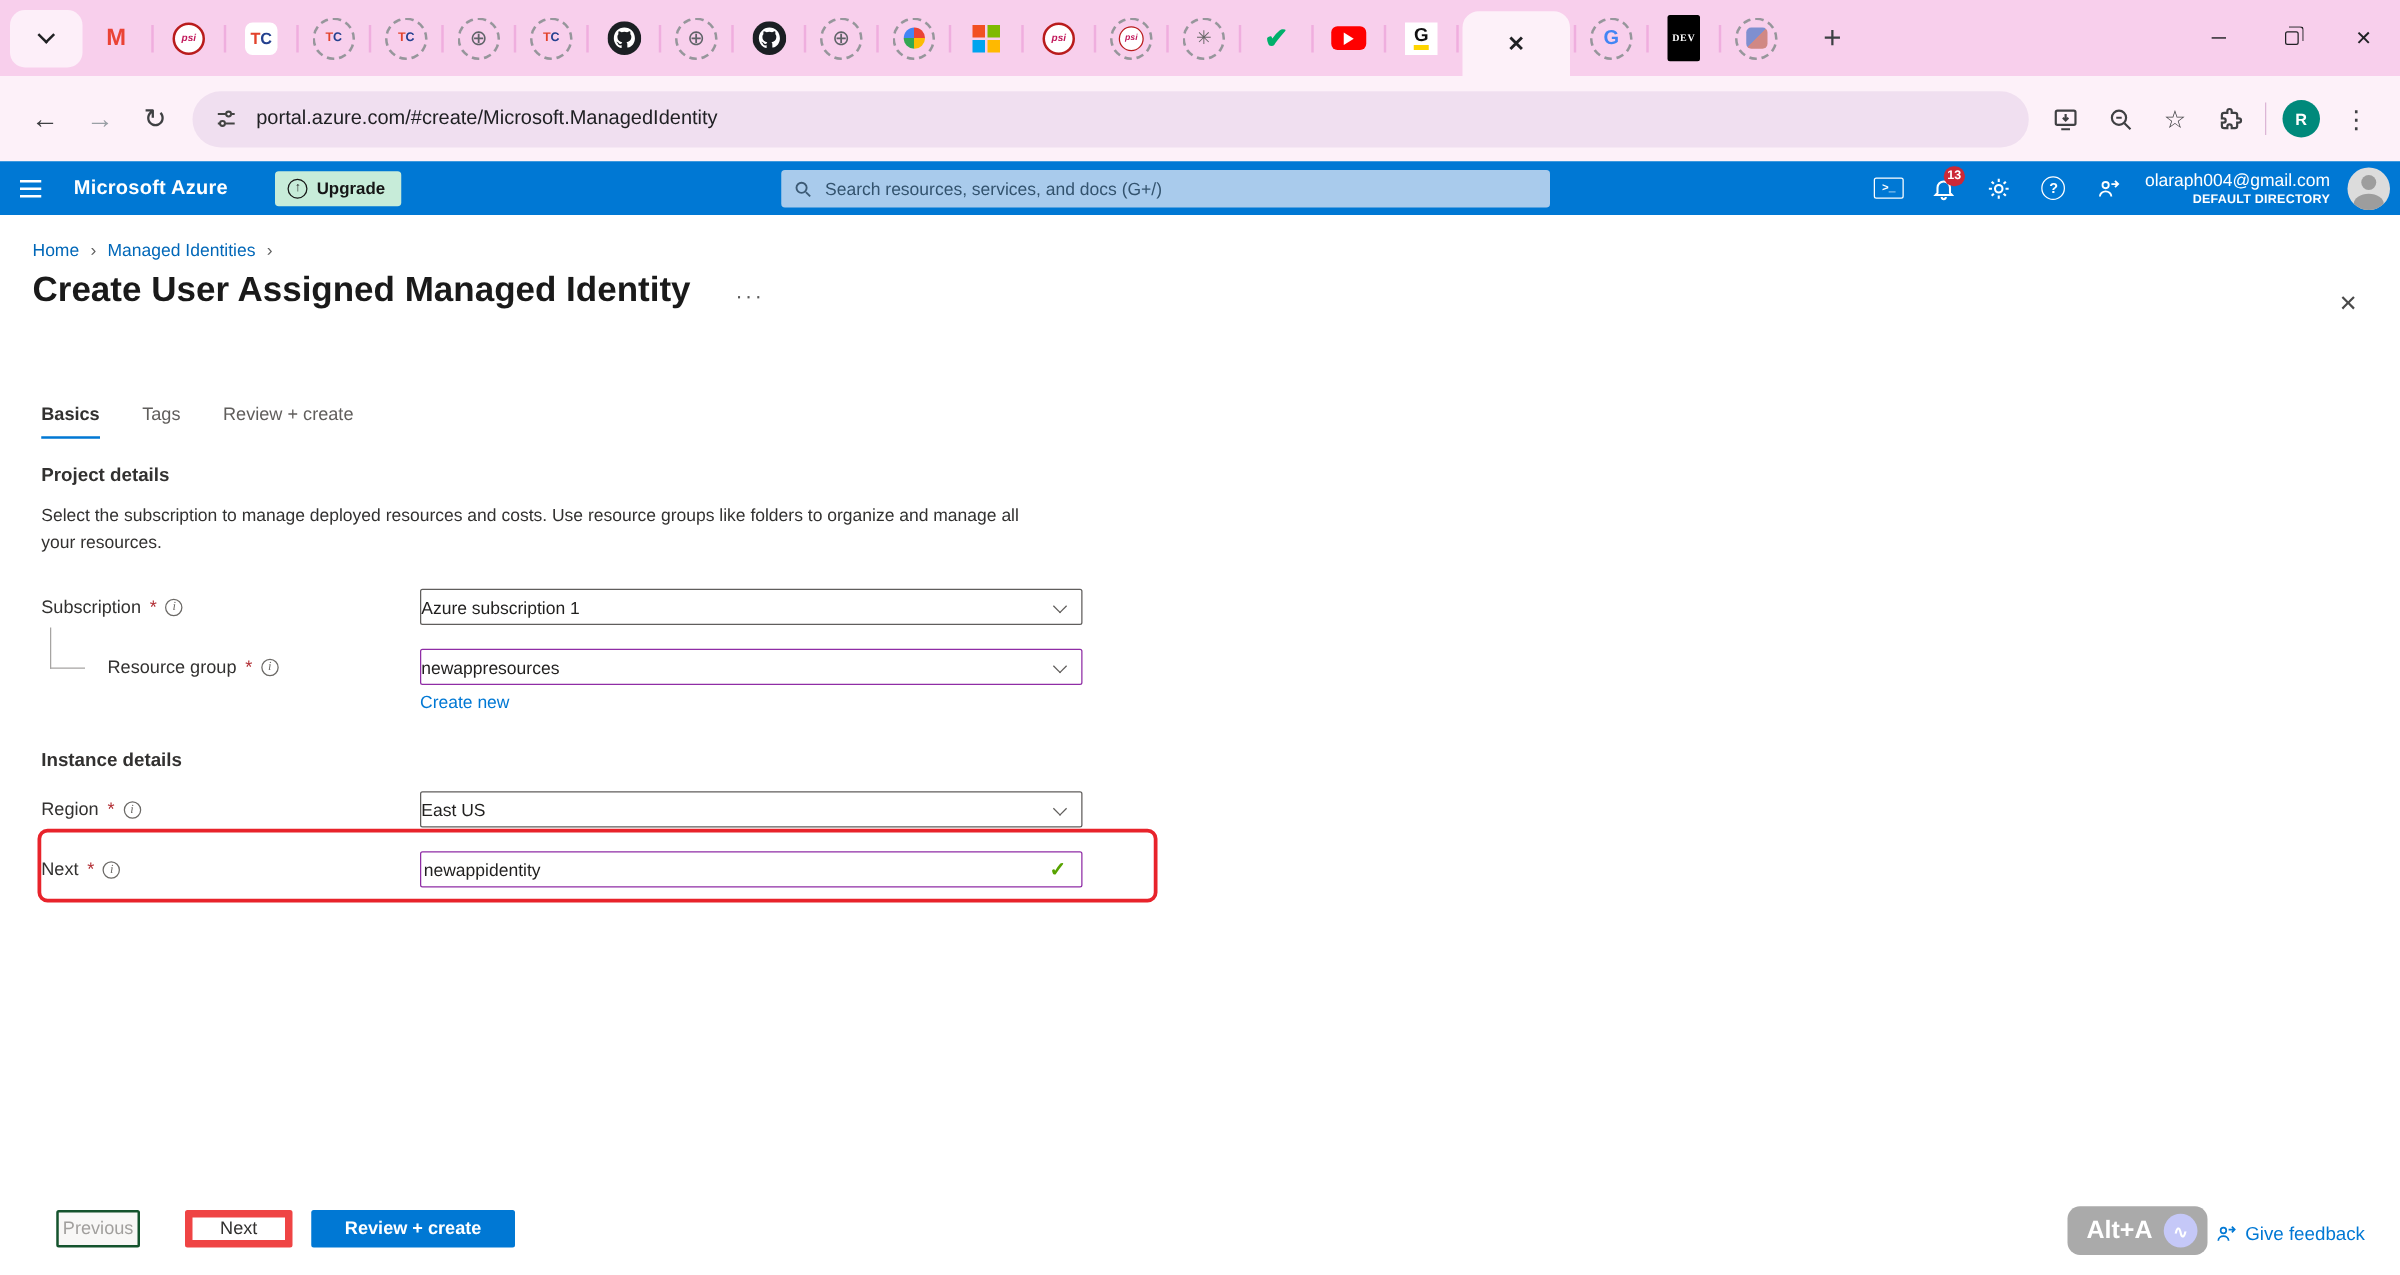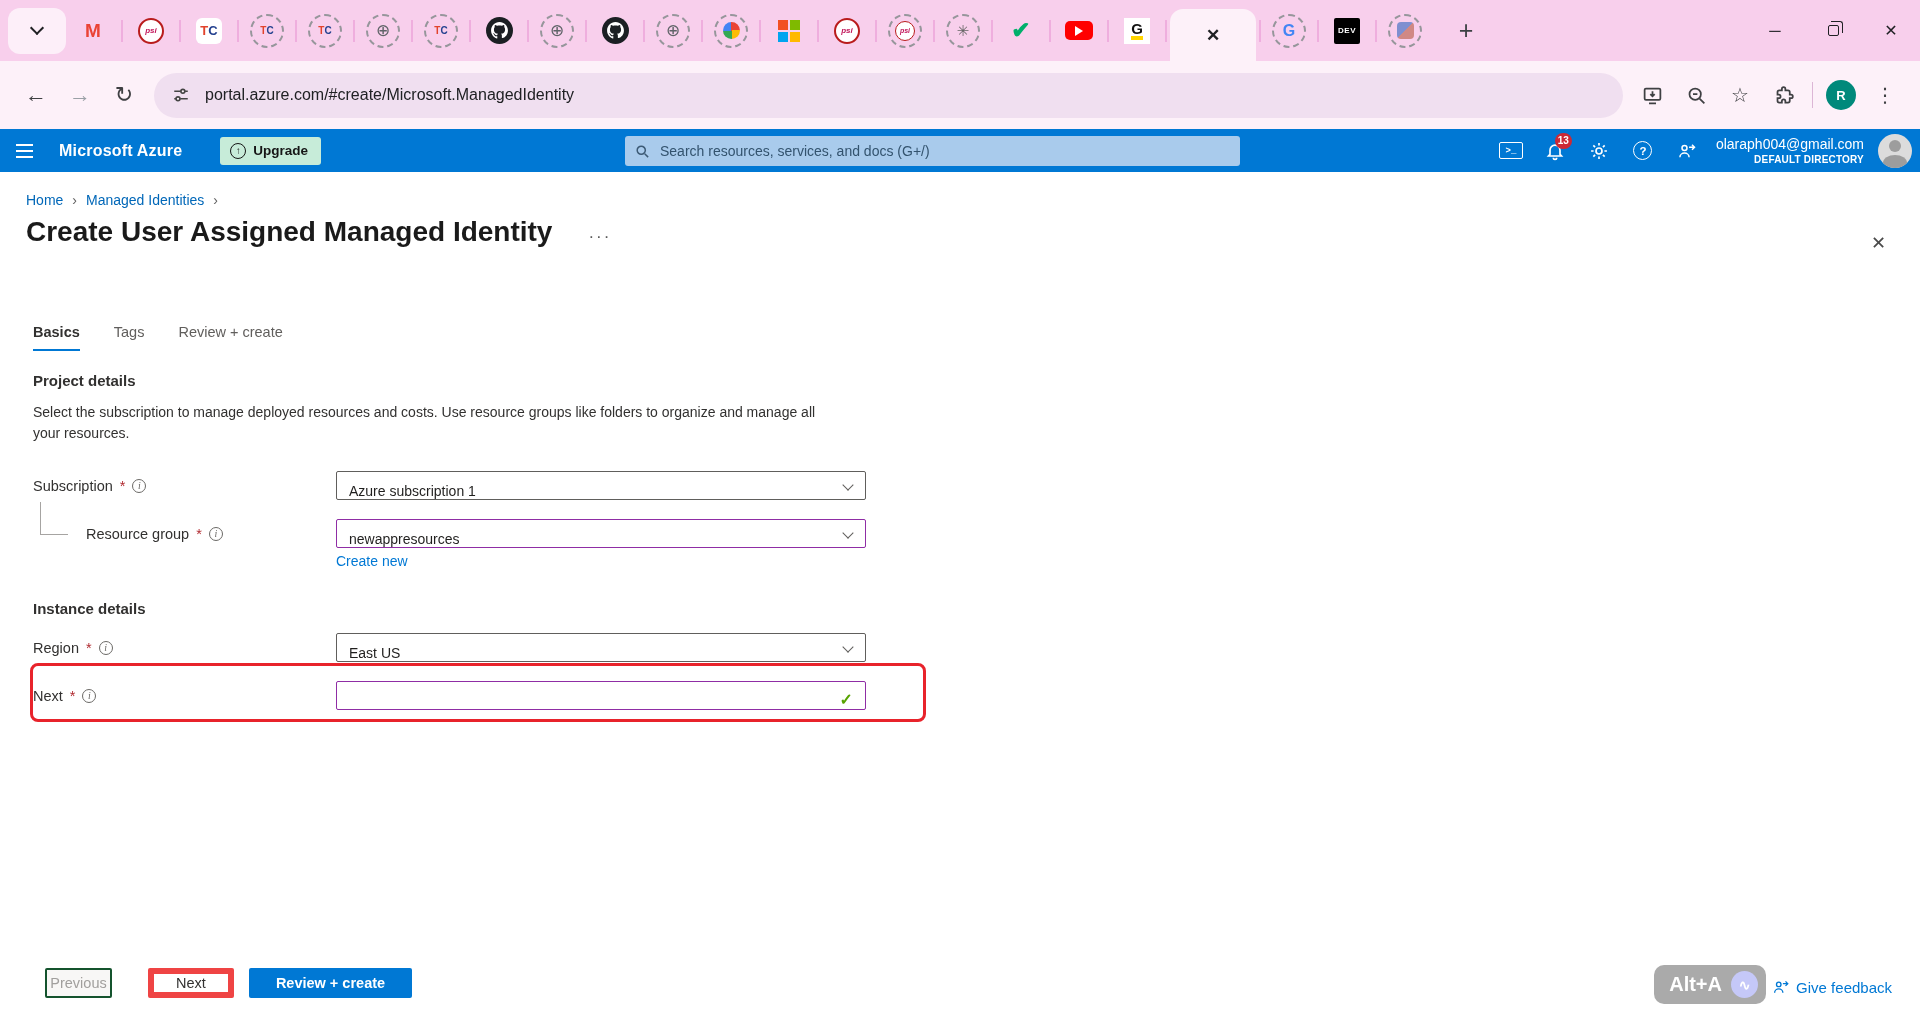--- a/index.html
+++ b/index.html
@@ -53,9 +53,9 @@
     font-weight:900; font-size:15px; color:#111; }
   .igy span { border-bottom:4px solid #ffd500; line-height:1; }
   .igg { color:#4285f4; font-weight:900; font-size:16px; line-height:1; }
-  .idev { width:26px; height:26px; background:#000; color:#fff; font-weight:800; font-size:8px;
+  .idev { width:26px; height:37px; background:#000; color:#fff; font-weight:800; font-size:8px;
     display:flex; align-items:center; justify-content:center; letter-spacing:.5px; border-radius:2px;
-    font-family:Liberation Sans, sans-serif; }
+    font-family:Liberation Serif, serif; }
   .ilogo { width:17px; height:17px; border-radius:4px; background:linear-gradient(135deg,#7f8fd0 50%,#d08884 50%); }
 
   

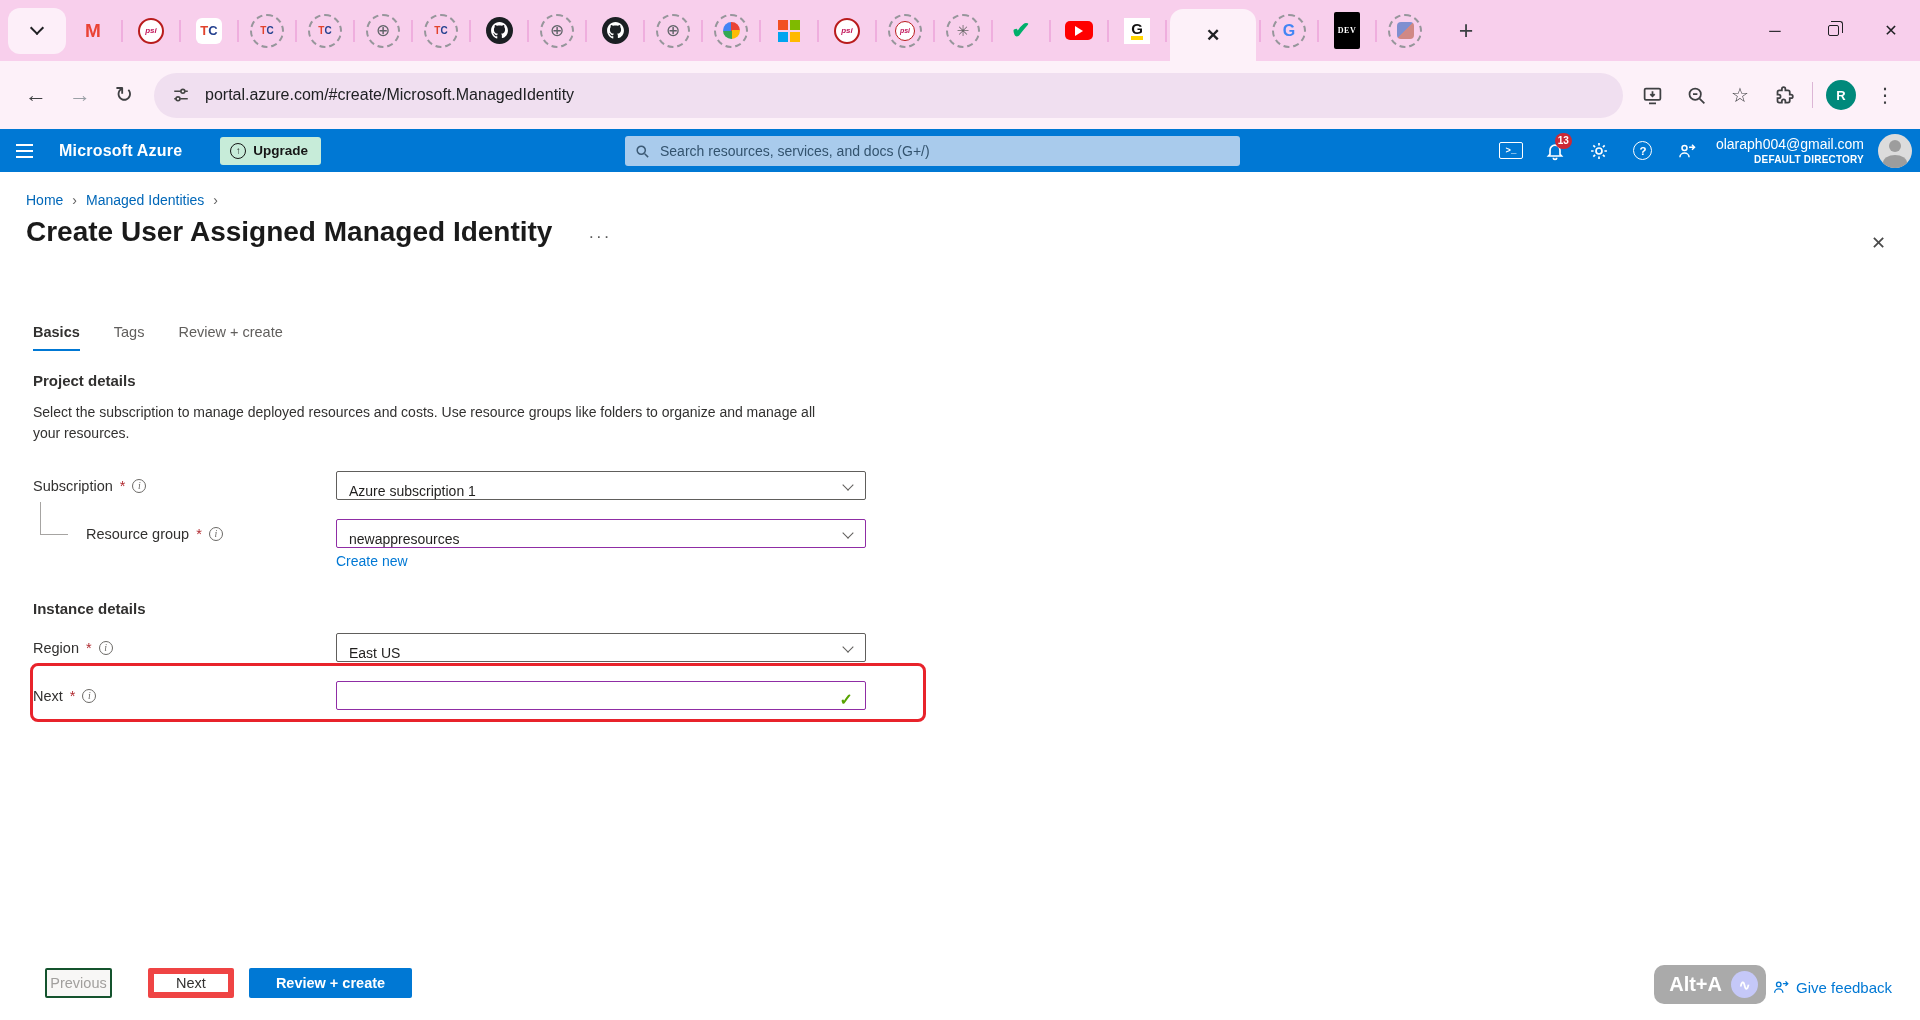--- a/index.html
+++ b/index.html
@@ -121,7 +121,7 @@
   .info { width:14px; height:14px; border:1px solid #6b6966; border-radius:50%; color:#6b6966; font-size:10px;
     display:inline-flex; align-items:center; justify-content:center; font-family:"Liberation Serif", serif; font-style:italic; cursor:pointer; }
   .ctrl { position:absolute; left:336px; width:530px; height:29px; border:1px solid #605e5c; border-radius:2px;
-    background:#fff; display:flex; align-items:flex-end; padding:0 12px; font-size:14px; color:#201f1e; cursor:pointer; }
+    background:#fff; display:flex; align-items:center; padding:0 0; font-size:14px; color:#201f1e; cursor:pointer; }
   .ctrl.focus { border:1.5px solid #8f2da5; }
   .cchev { position:absolute; right:13px; top:9px; width:8px; height:8px; border-left:1.5px solid #605e5c;
     border-bottom:1.5px solid #605e5c; transform:rotate(-45deg); }

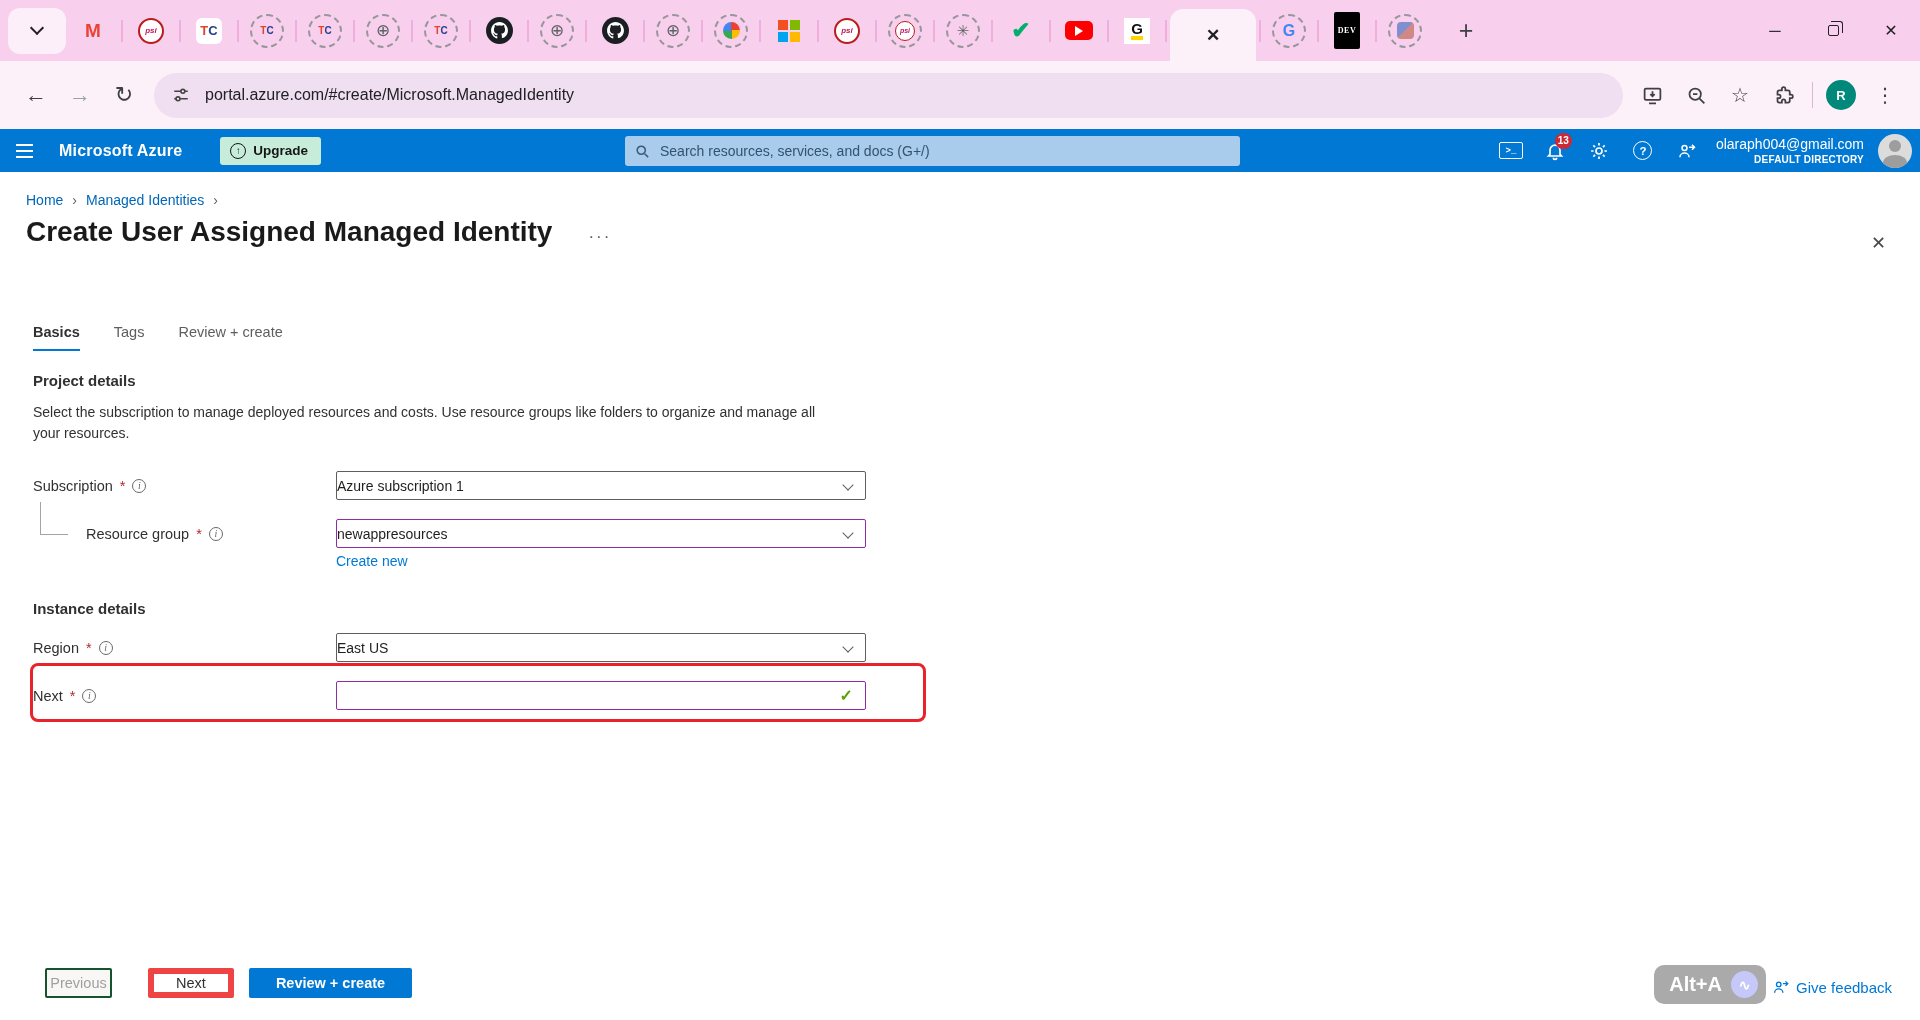--- a/index.html
+++ b/index.html
@@ -463,6 +463,7 @@
     <span class="info">i</span>
   </div>
   <div class="ctrl focus" style="top:509px">
+    <input value="newappidentity" style="">
     <span class="vcheck">✓</span>
   </div>
   <div class="redbox"></div>

